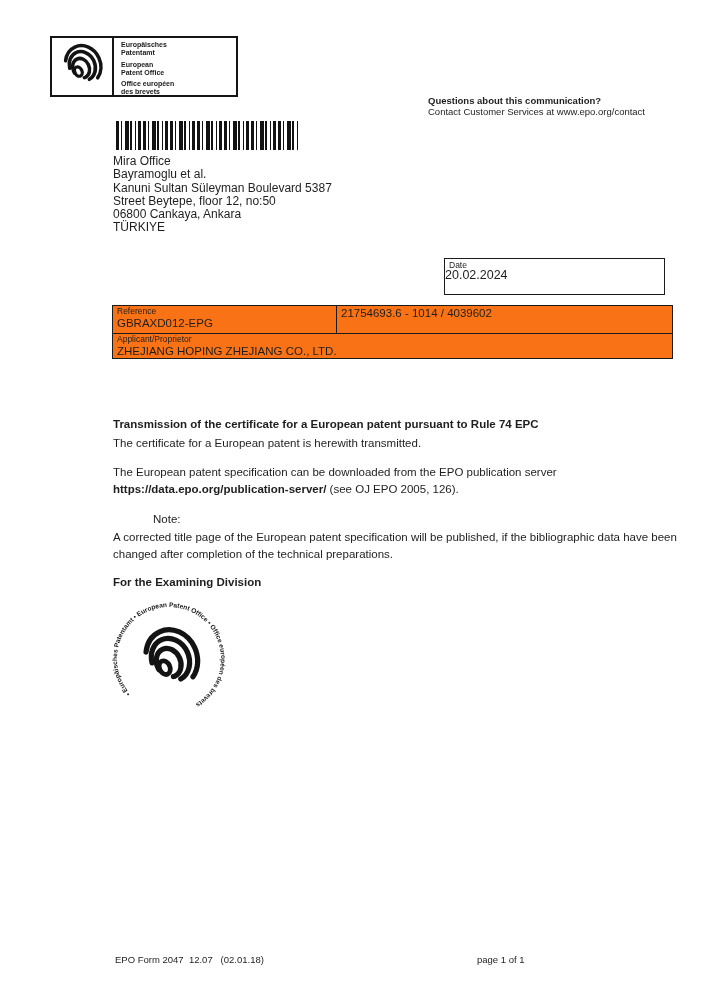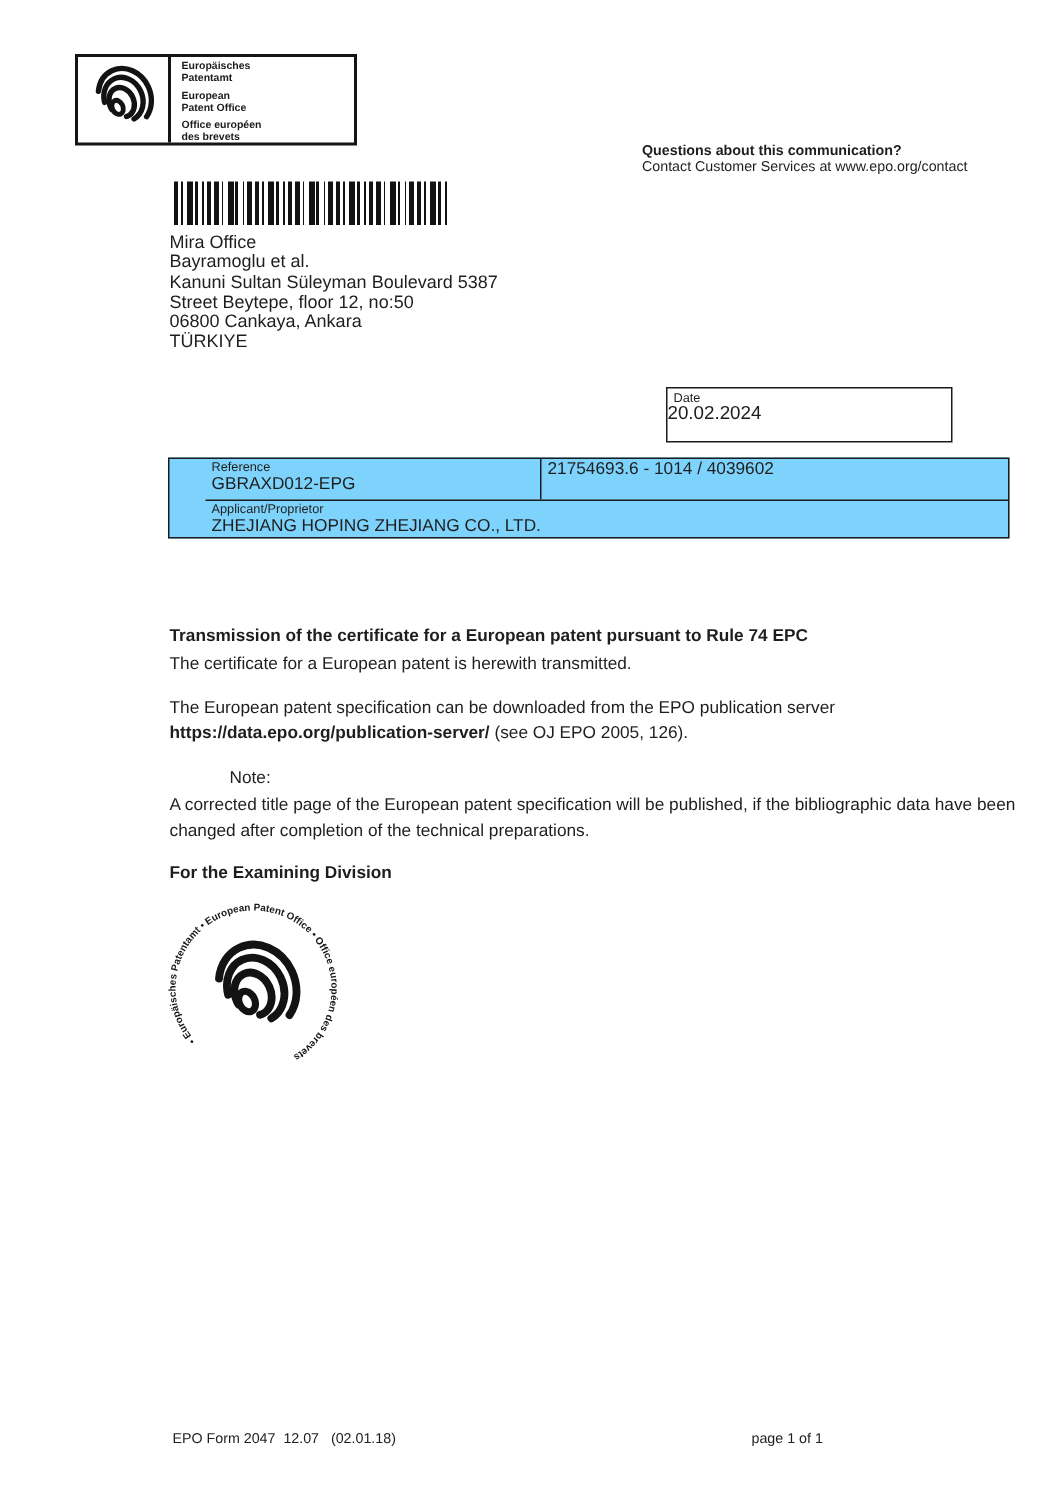--- a/index.html
+++ b/index.html
@@ -28,7 +28,7 @@
       #121212 22px,#121212 25px,#fff 25px,#fff 27px);}
   .recipient{position:absolute;left:113px;top:155px;font-size:12px;line-height:13.3px;}
   
-  .date-box{position:absolute;left:444px;top:258px;width:191px;height:37px;border:1.5px solid #1b1b1b;box-sizing:border-box;}
+  .date-box{position:absolute;left:444px;top:258px;width:221px;height:37px;border:1.5px solid #1b1b1b;box-sizing:border-box;}
   .date-label{position:absolute;left:4px;top:1px;font-size:8.5px;}
   .date-value{position:absolute;left:0;right:0;top:9px;text-align:left;font-size:12.5px;}
   

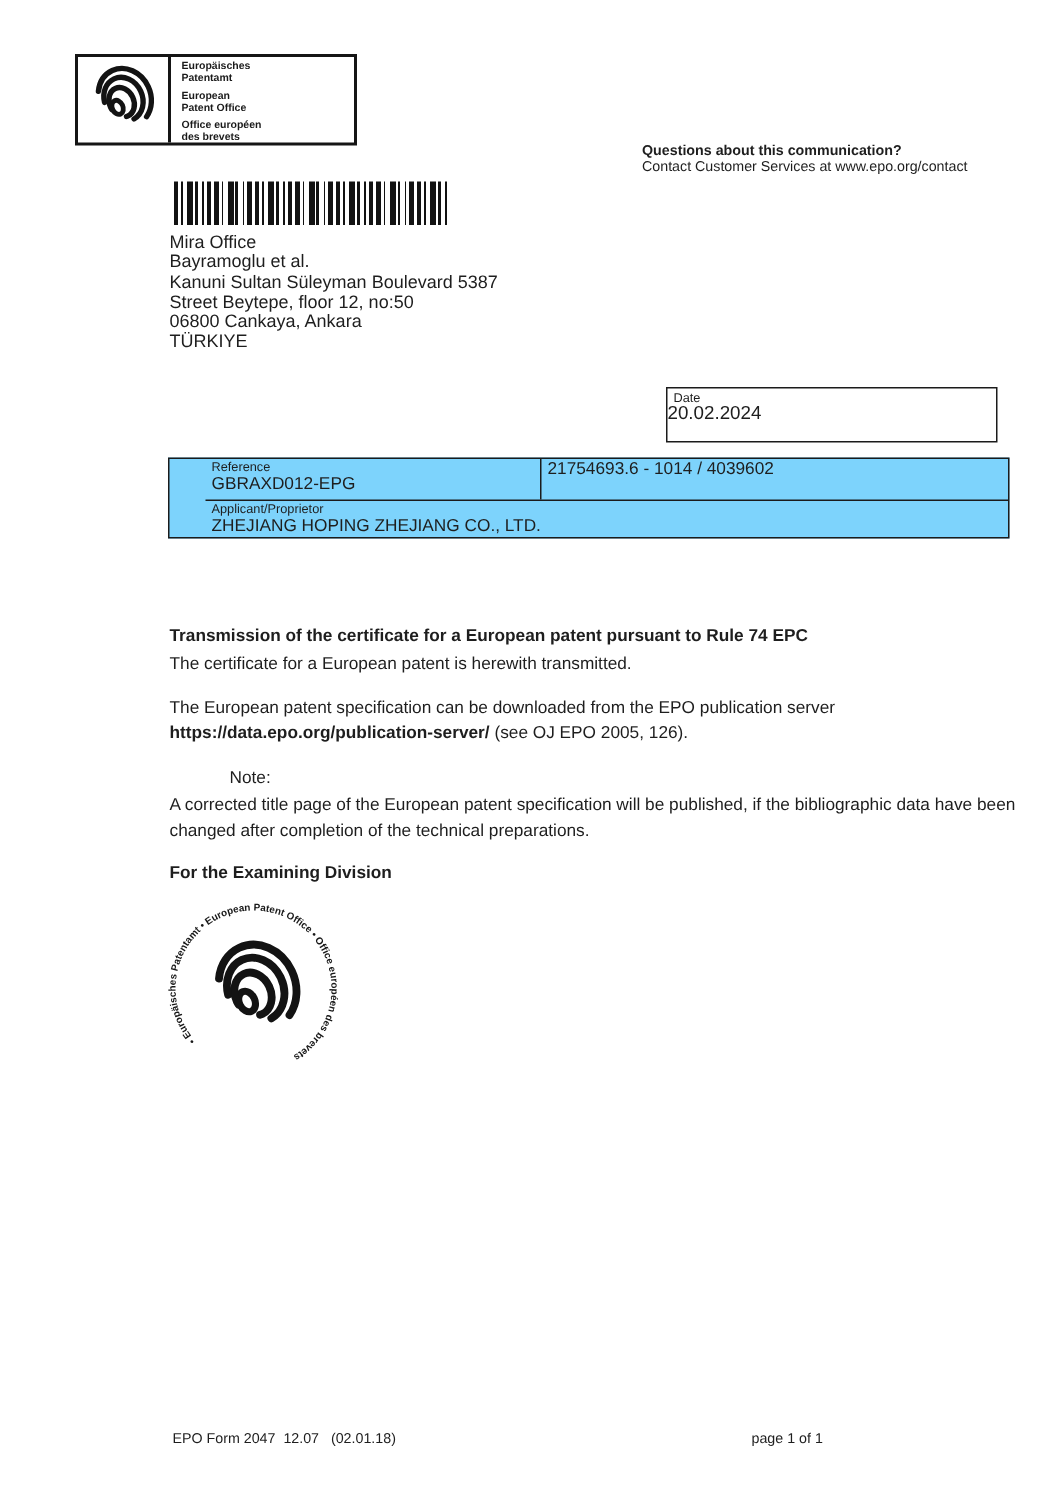--- a/index.html
+++ b/index.html
@@ -32,7 +32,7 @@
   .date-label{position:absolute;left:4px;top:1px;font-size:8.5px;}
   .date-value{position:absolute;left:0;right:0;top:9px;text-align:left;font-size:12.5px;}
   
-  .ref-table{position:absolute;left:112px;top:305px;width:561px;border:1.5px solid #1b1b1b;box-sizing:border-box;background:#7dd3fc;padding-left:24px;}
+  .ref-table{position:absolute;left:112px;top:305px;width:561px;border:1.5px solid #1b1b1b;box-sizing:border-box;background:#f97316;}
   .ref-row1{display:flex;height:27px;}
   .ref-cell{box-sizing:border-box;padding:1px 0 0 4px;}
   .ref-cell-left{width:224px;border-right:1.5px solid #1b1b1b;}

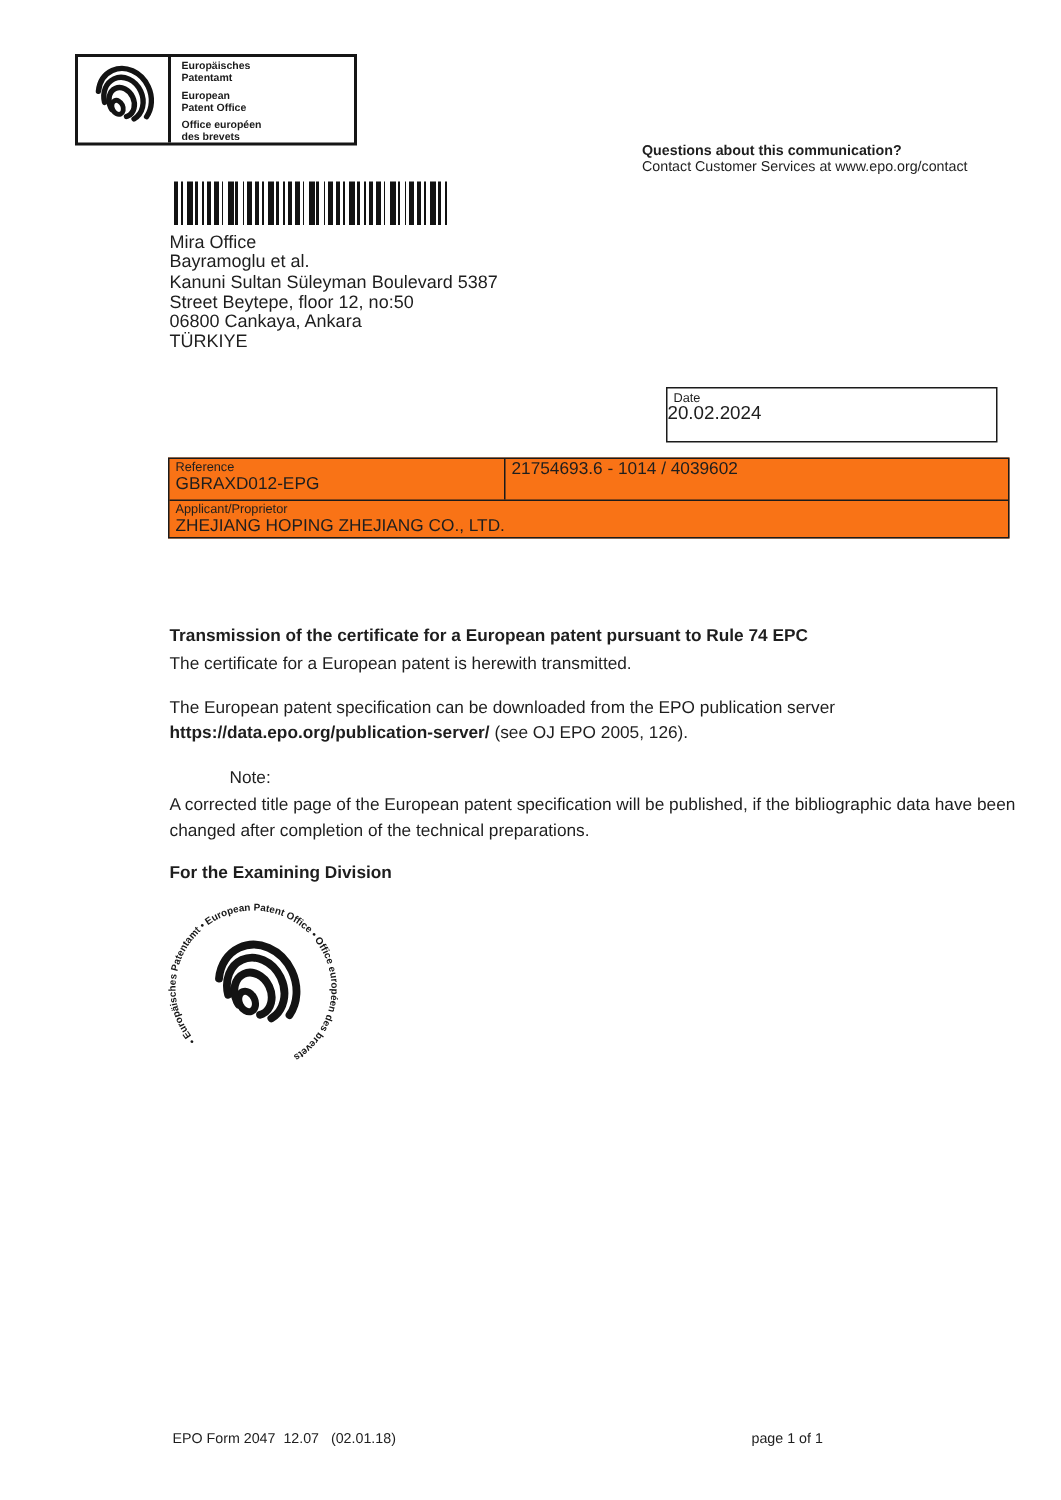--- a/index.html
+++ b/index.html
@@ -53,7 +53,7 @@
   .stamp{position:absolute;left:107px;top:597px;}
   
   .footer-left{position:absolute;left:115px;top:954px;font-size:9.5px;white-space:pre;}
-  .footer-right{position:absolute;left:477px;top:954px;font-size:9.5px;margin-left:24px;}
+  .footer-right{position:absolute;left:477px;top:954px;font-size:9.5px;}
 </style>
 </head>
 <body>

